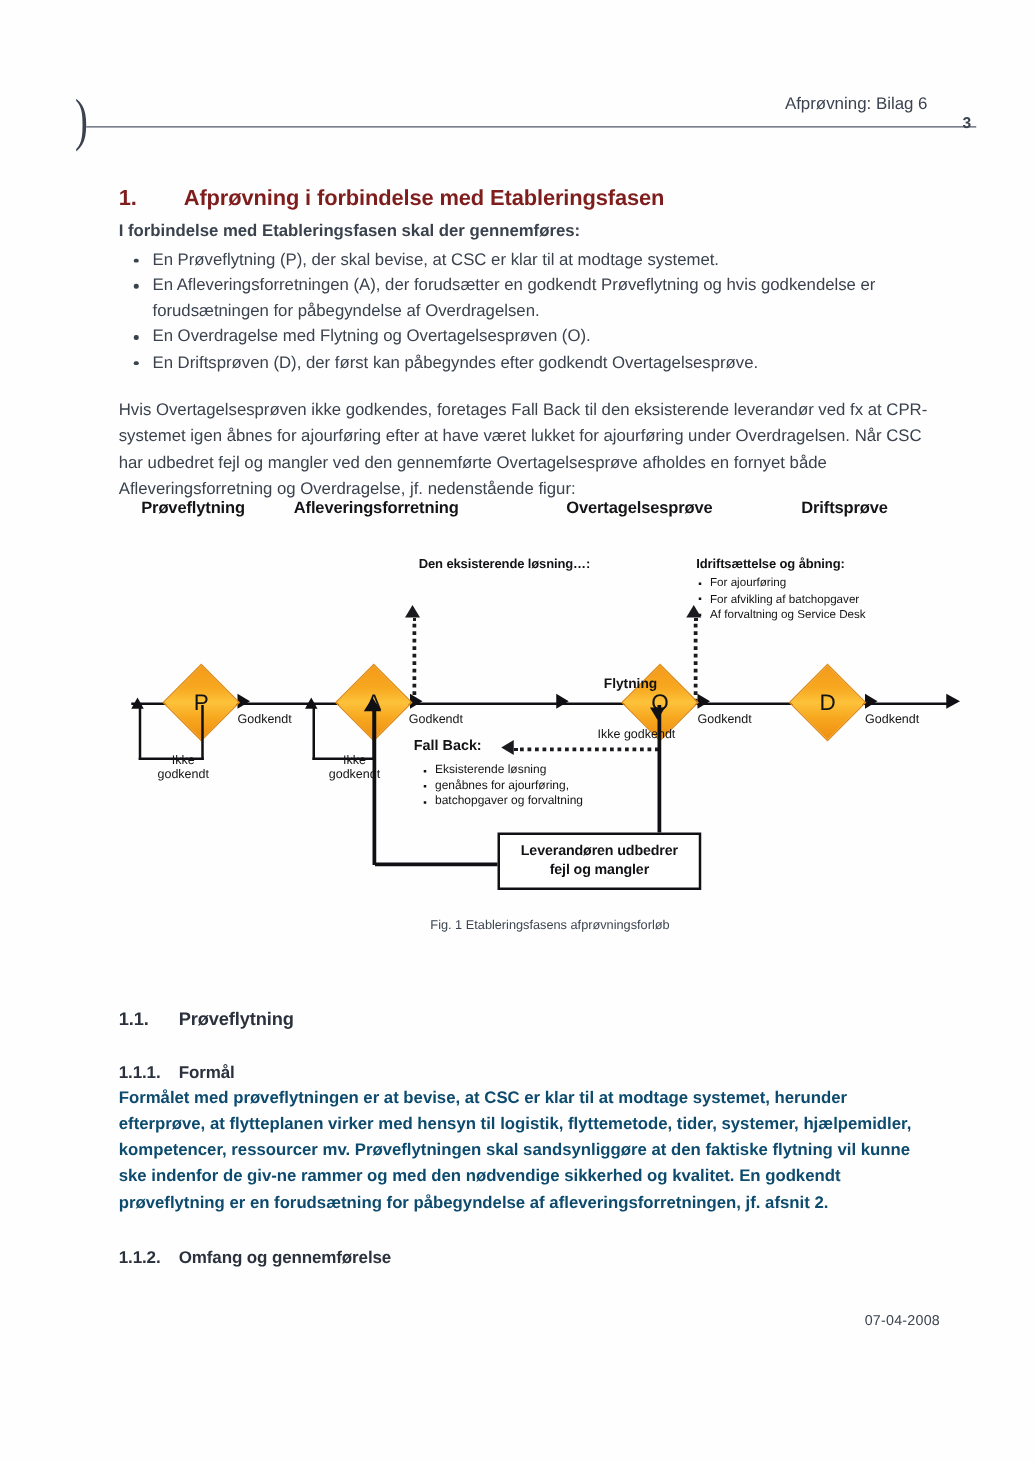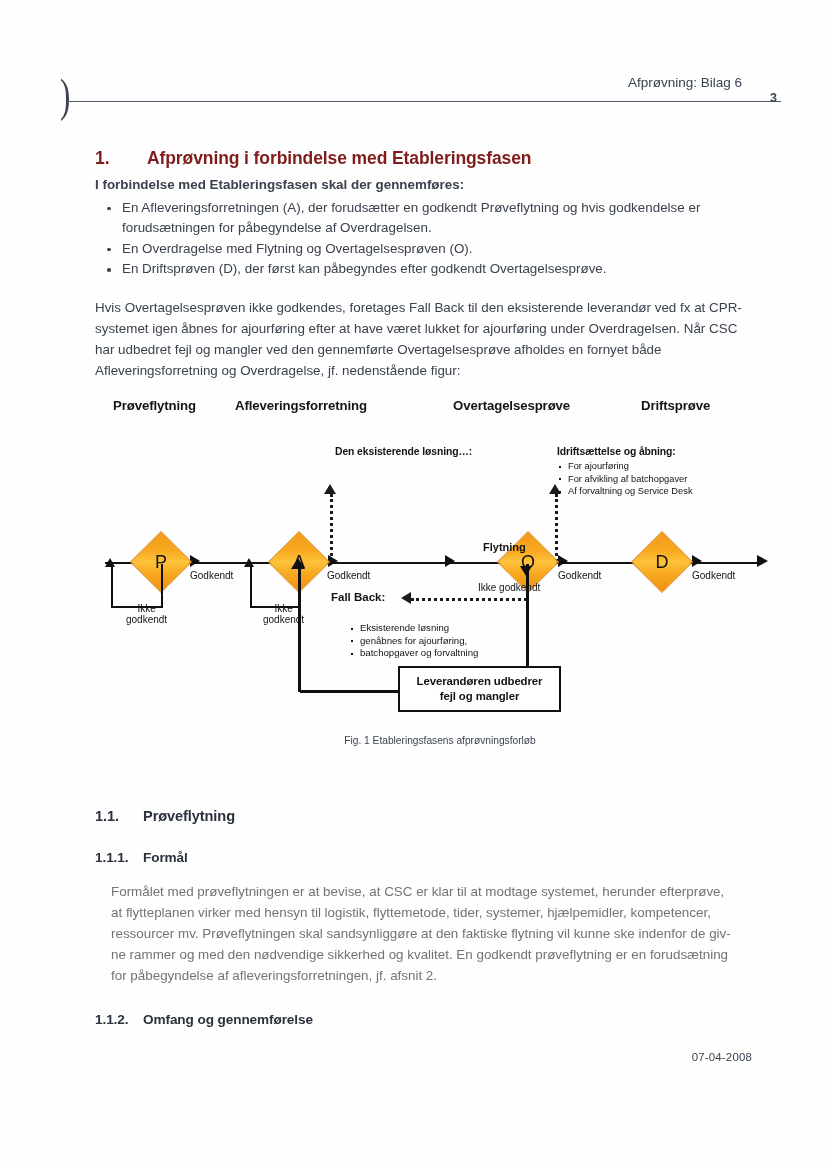--- a/index.html
+++ b/index.html
@@ -306,6 +306,7 @@
     </h1>
     <p class="body">I forbindelse med Etableringsfasen skal der gennemføres:</p>
     <ul class="bullets">
+      <li>En Prøveflytning (P), der skal bevise, at CSC er klar til at modtage systemet.</li>
       <li>En Afleveringsforretningen (A), der forudsætter en godkendt Prøveflytning og hvis godkendelse er forudsætningen for påbegyndelse af Overdragelsen.</li>
       <li>En Overdragelse med Flytning og Overtagelsesprøven (O).</li>
       <li>En Driftsprøven (D), der først kan påbegyndes efter godkendt Overtagelsesprøve.</li>

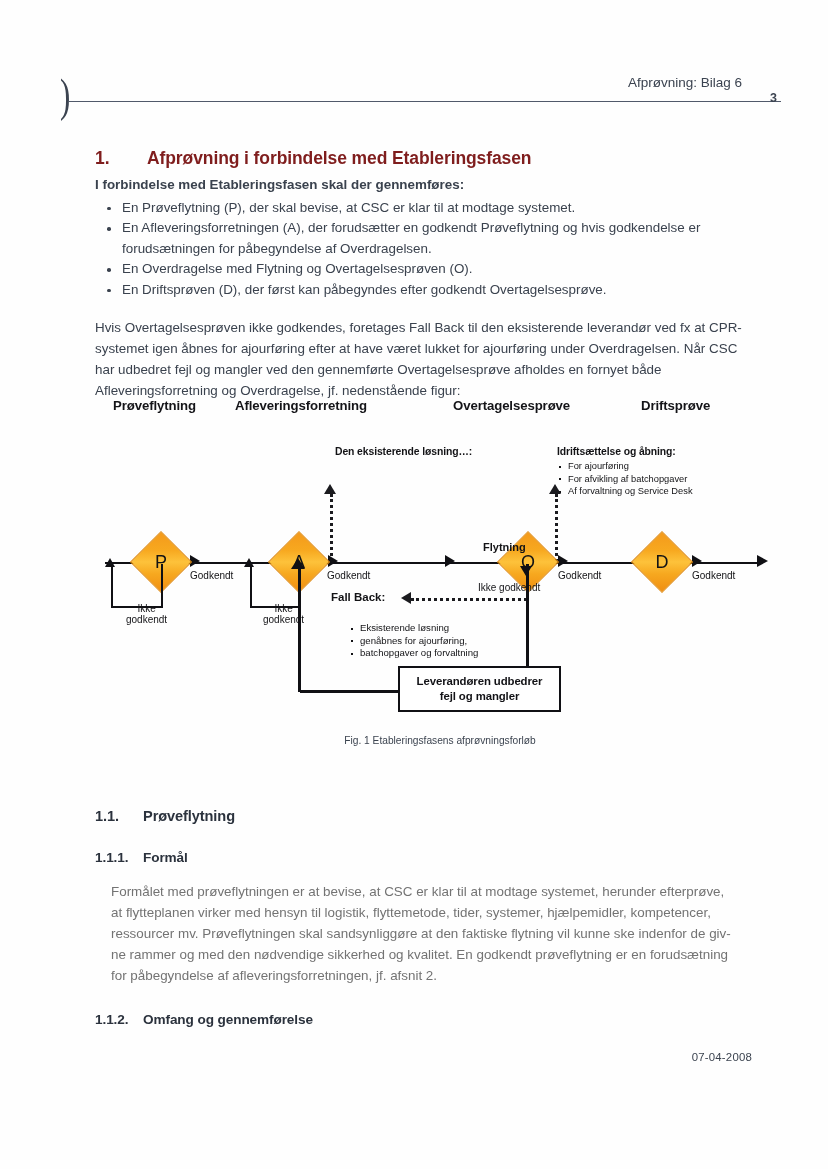--- a/index.html
+++ b/index.html
@@ -222,7 +222,7 @@
     font-size:9.6px; line-height:12.6px; color:#131316;
   }
   .fallback-list li { position:relative; padding-left:11px; list-style:none; white-space:nowrap;}
-  .fallback-list ul { margin:16px; padding:0; list-style:none; }
+  .fallback-list ul { margin:4px; padding:0; list-style:none; }
   .fallback-list li::before {
     content:""; position:absolute; left:2px; top:5.5px;
     width:2px; height:2px; background:#131316;

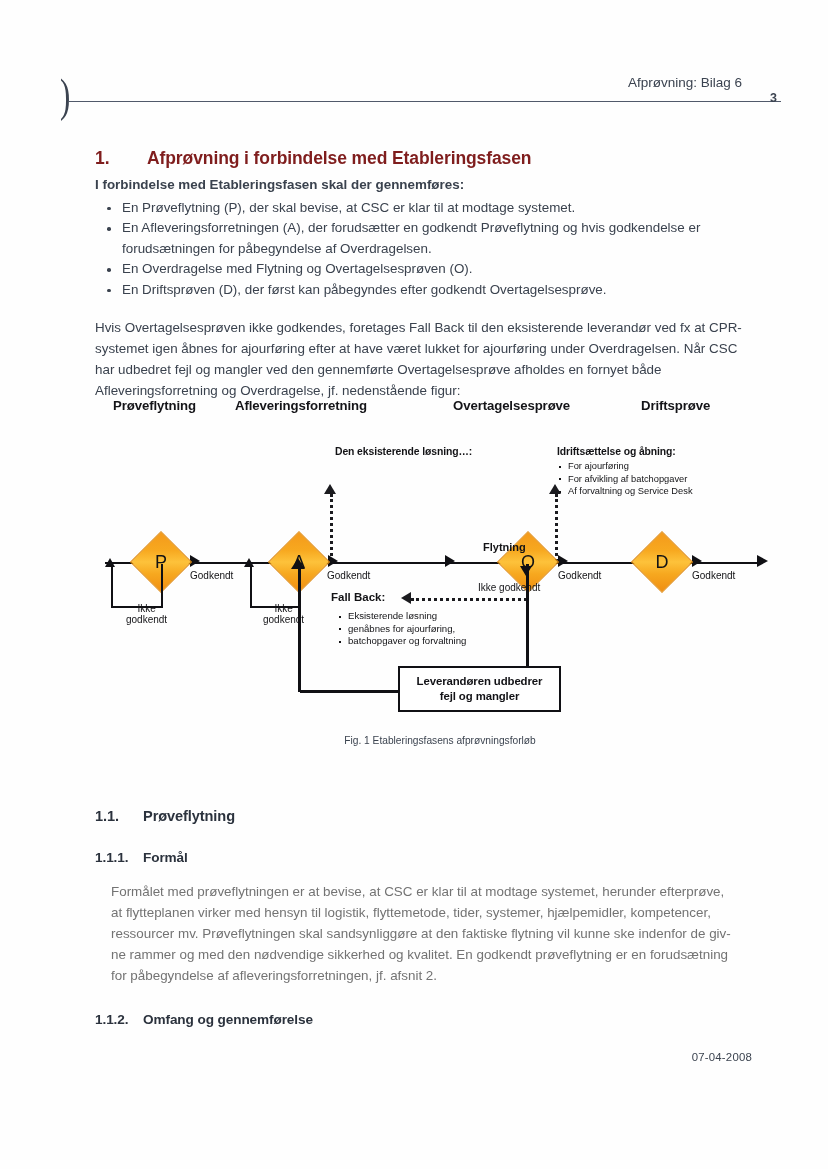--- a/index.html
+++ b/index.html
@@ -281,7 +281,7 @@
     letter-spacing:-0.1px;
   }
   h3.subsub .num { display:inline-block; width:48px; }
-  .lower p { margin:16px; font-size:13.4px; line-height:21px; color:#737373; }
+  .lower p { margin:0; font-size:13.4px; line-height:21px; color:#0c4a6e;font-weight:bold; }
 
   .footer-date {
     position:absolute; right:76px; top:1051px;

